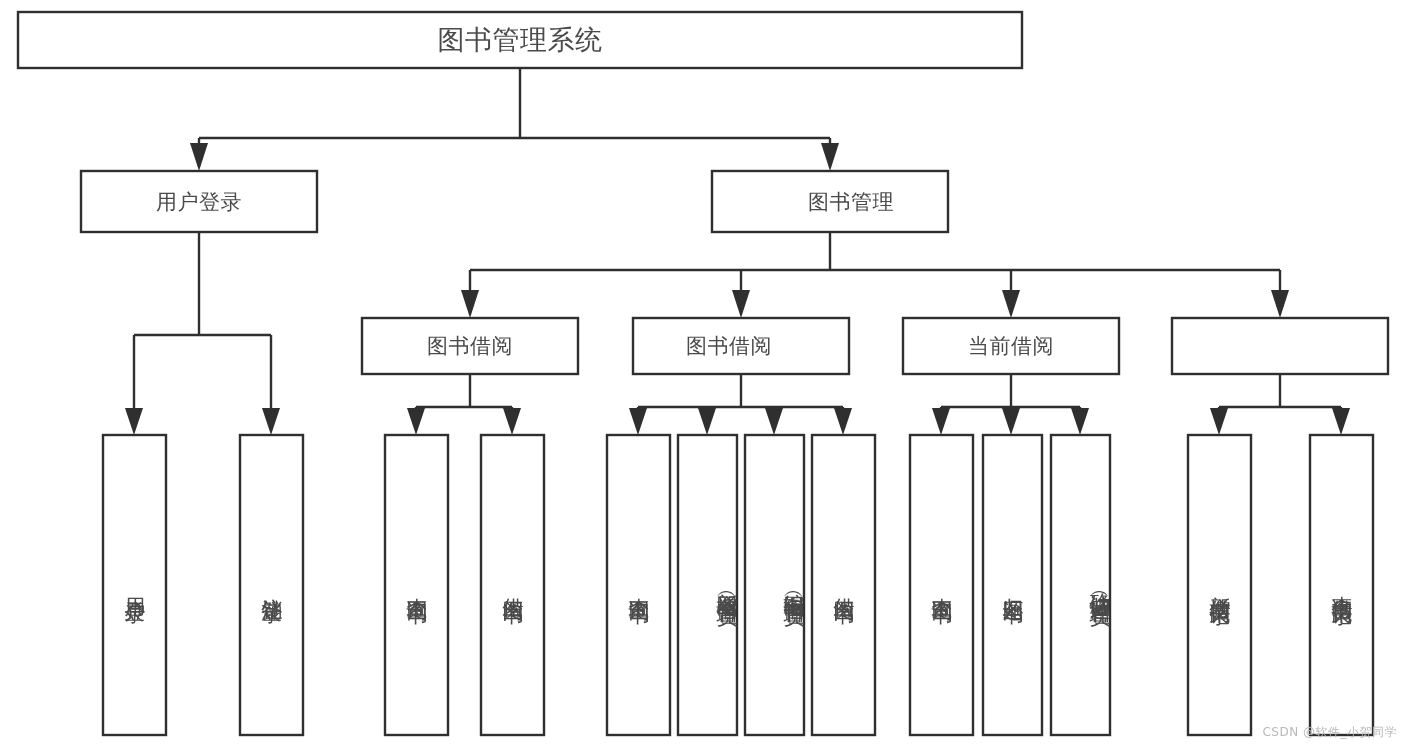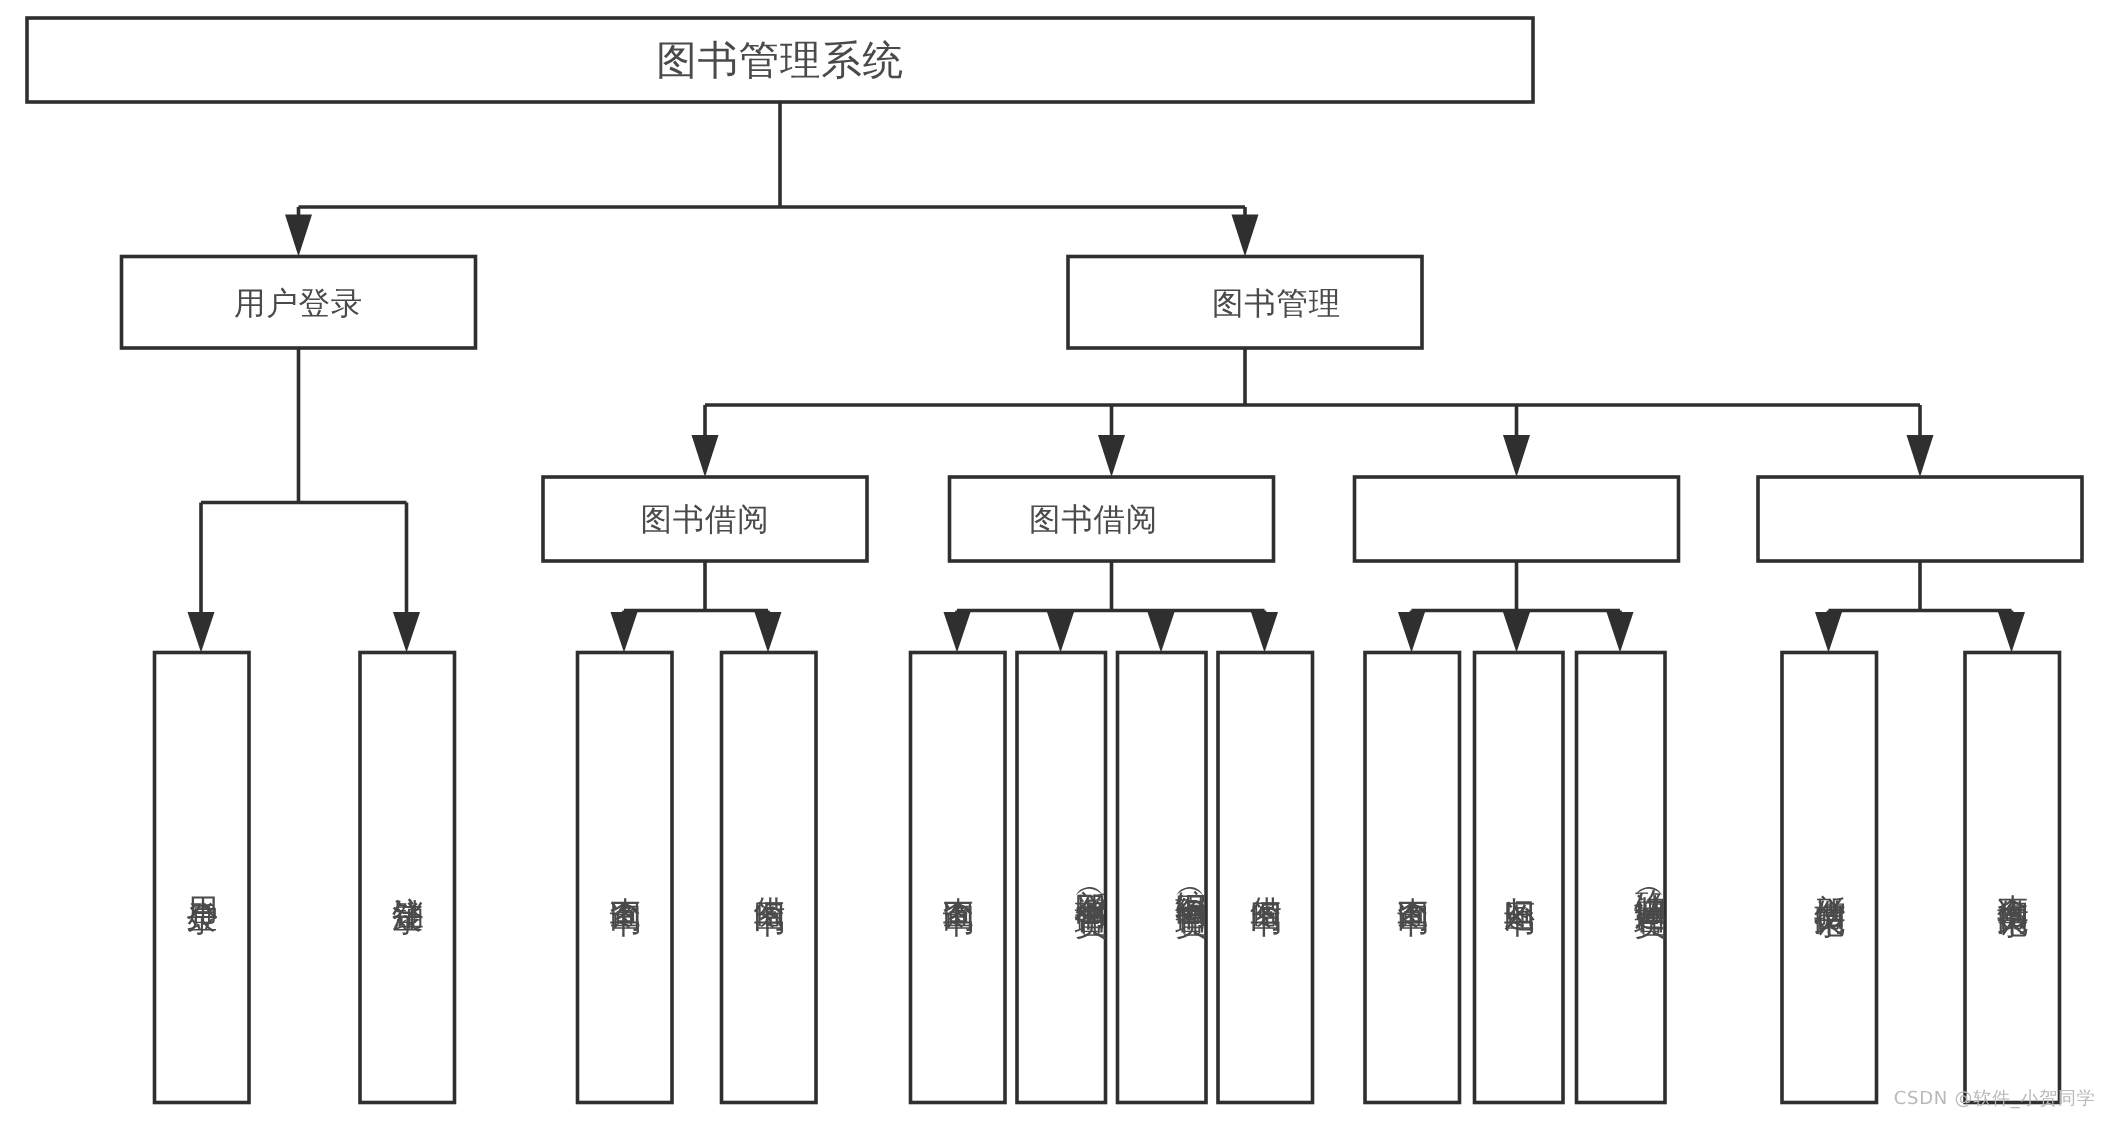--- a/index.html
+++ b/index.html
@@ -176,6 +176,7 @@
 
   <div class="node-label-h" style="left:362px; top:318px; width:216px; height:56px;">图书借阅</div>
   <div class="node-label-h" style="left:633px; top:318px; width:192px; height:56px;">图书借阅</div>
+  <div class="node-label-h" style="left:903px; top:318px; width:216px; height:56px;">当前借阅</div>
 
   <div class="node-label-v" style="left:103px; top:435px; width:63px; height:300px;">用户登录</div>
   <div class="node-label-v" style="left:240px; top:435px; width:63px; height:300px;">注销登录</div>

